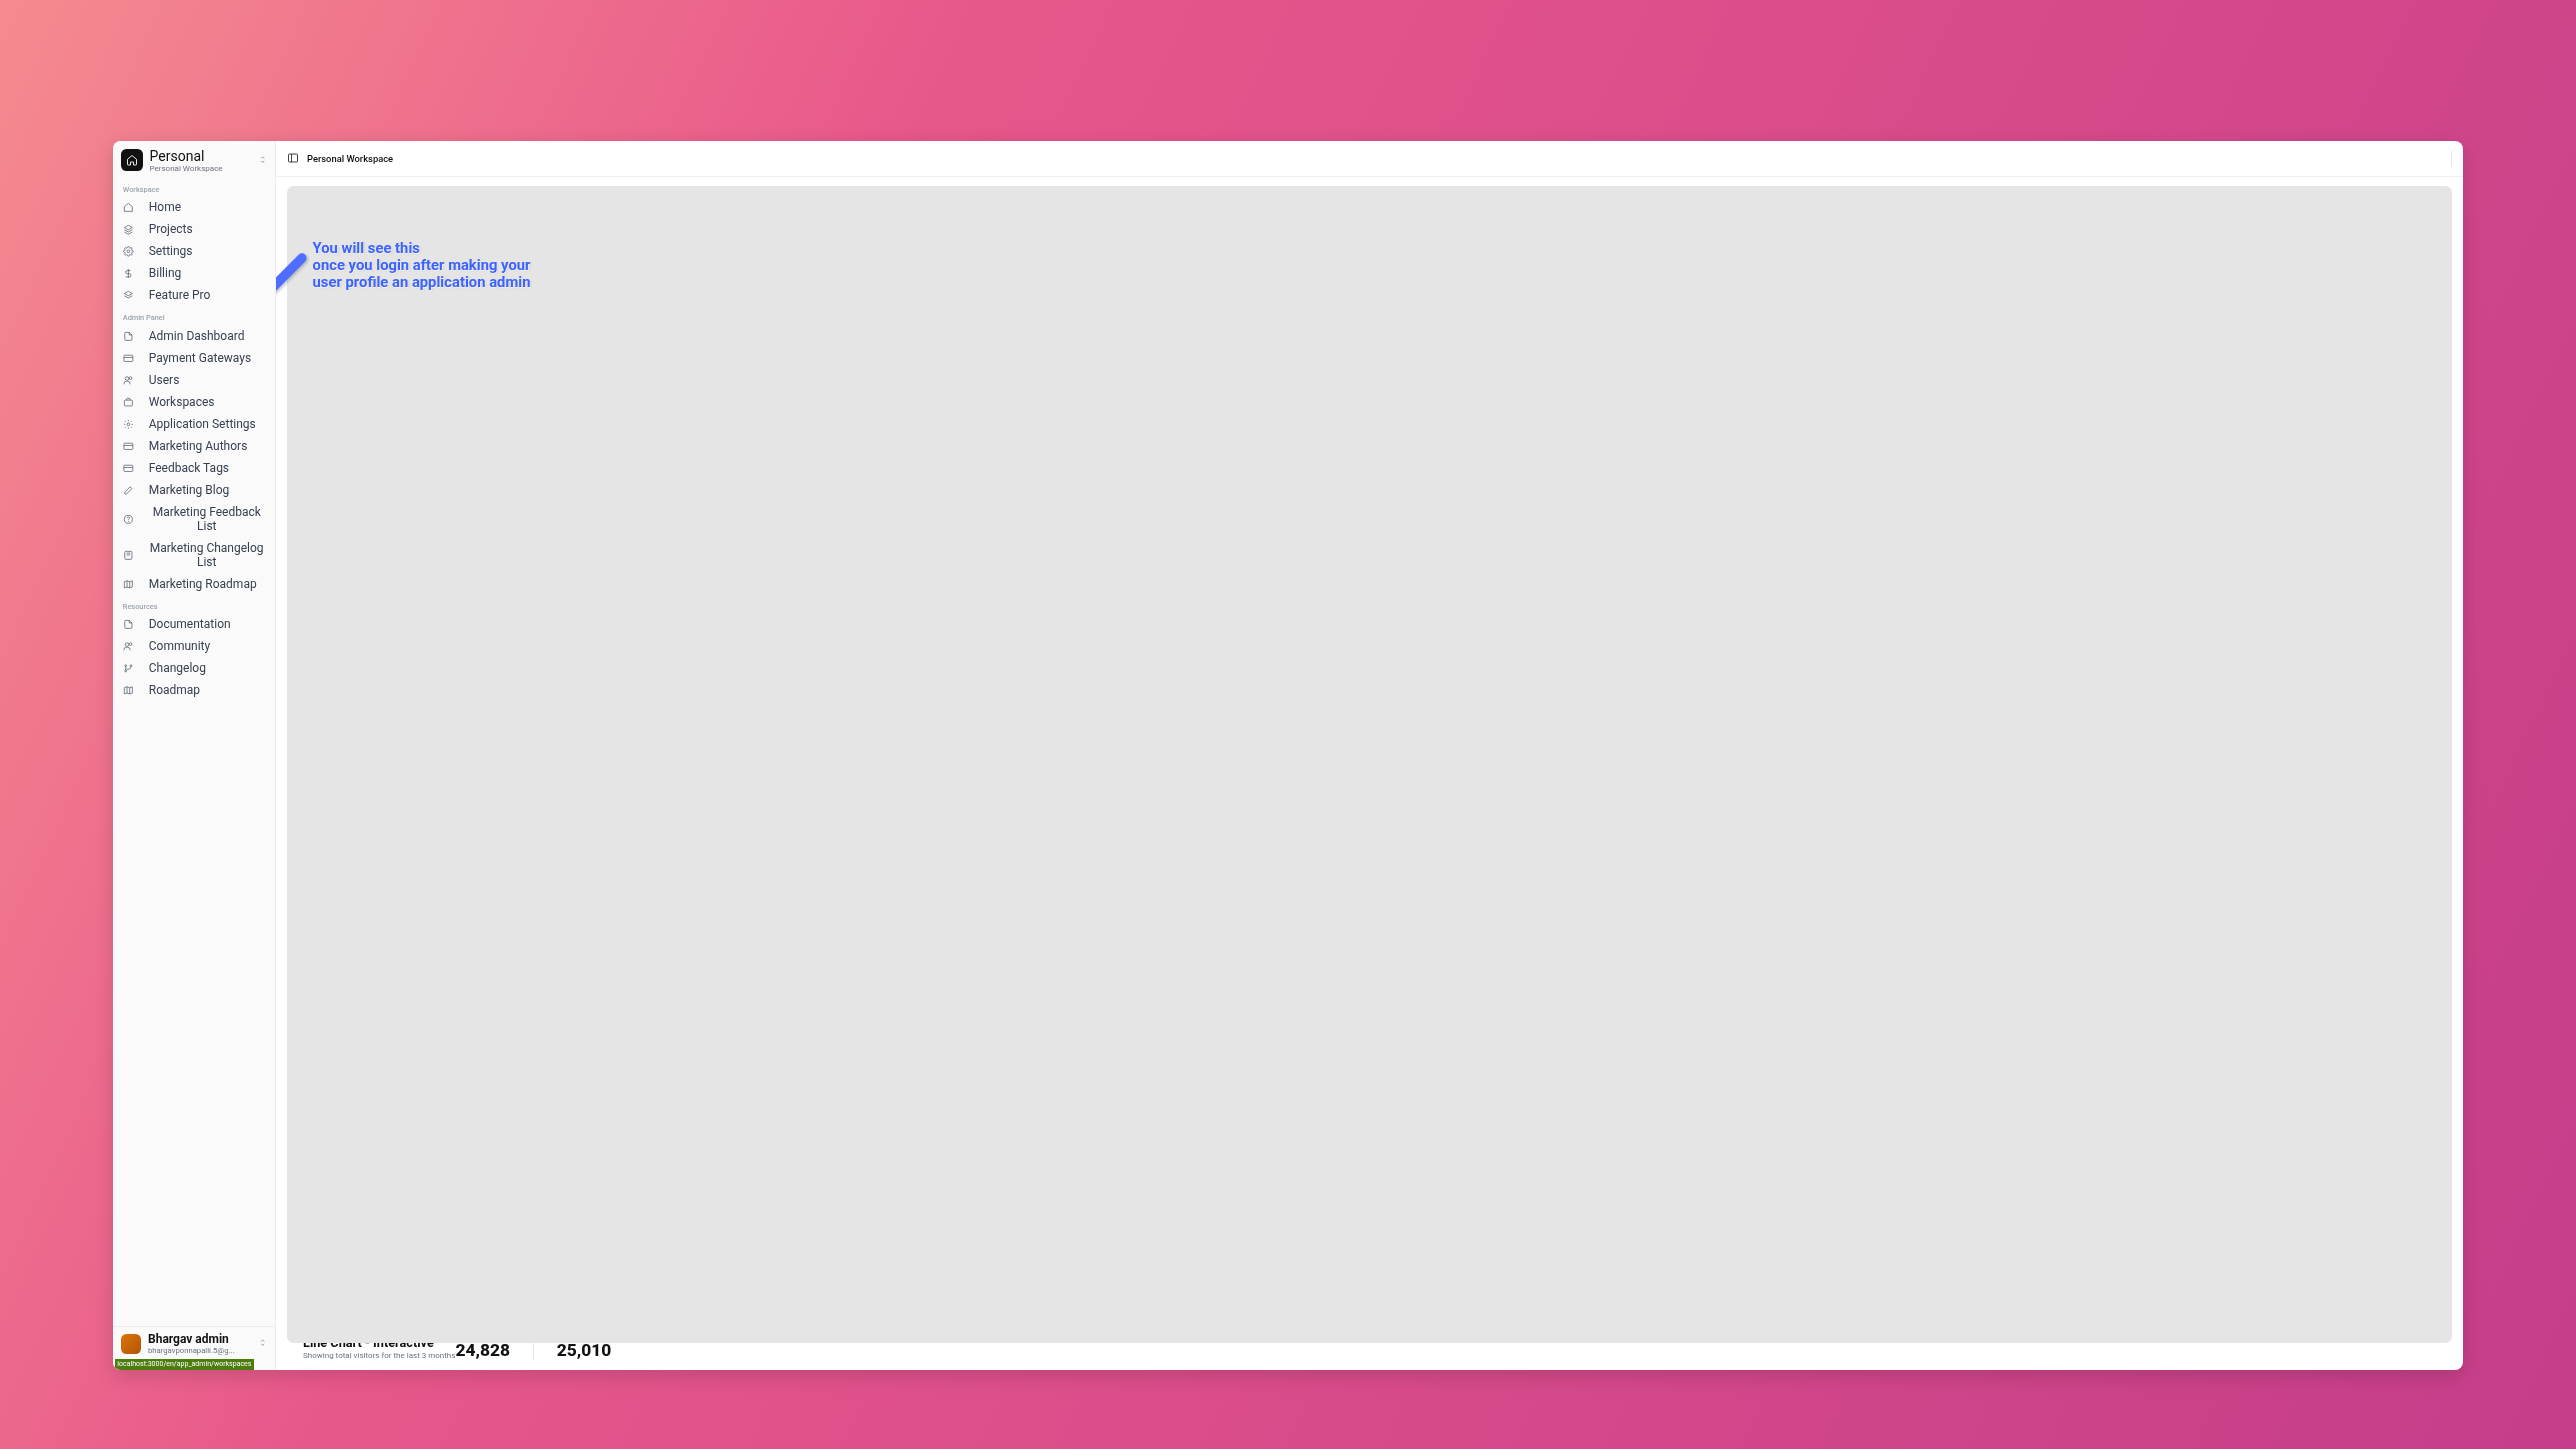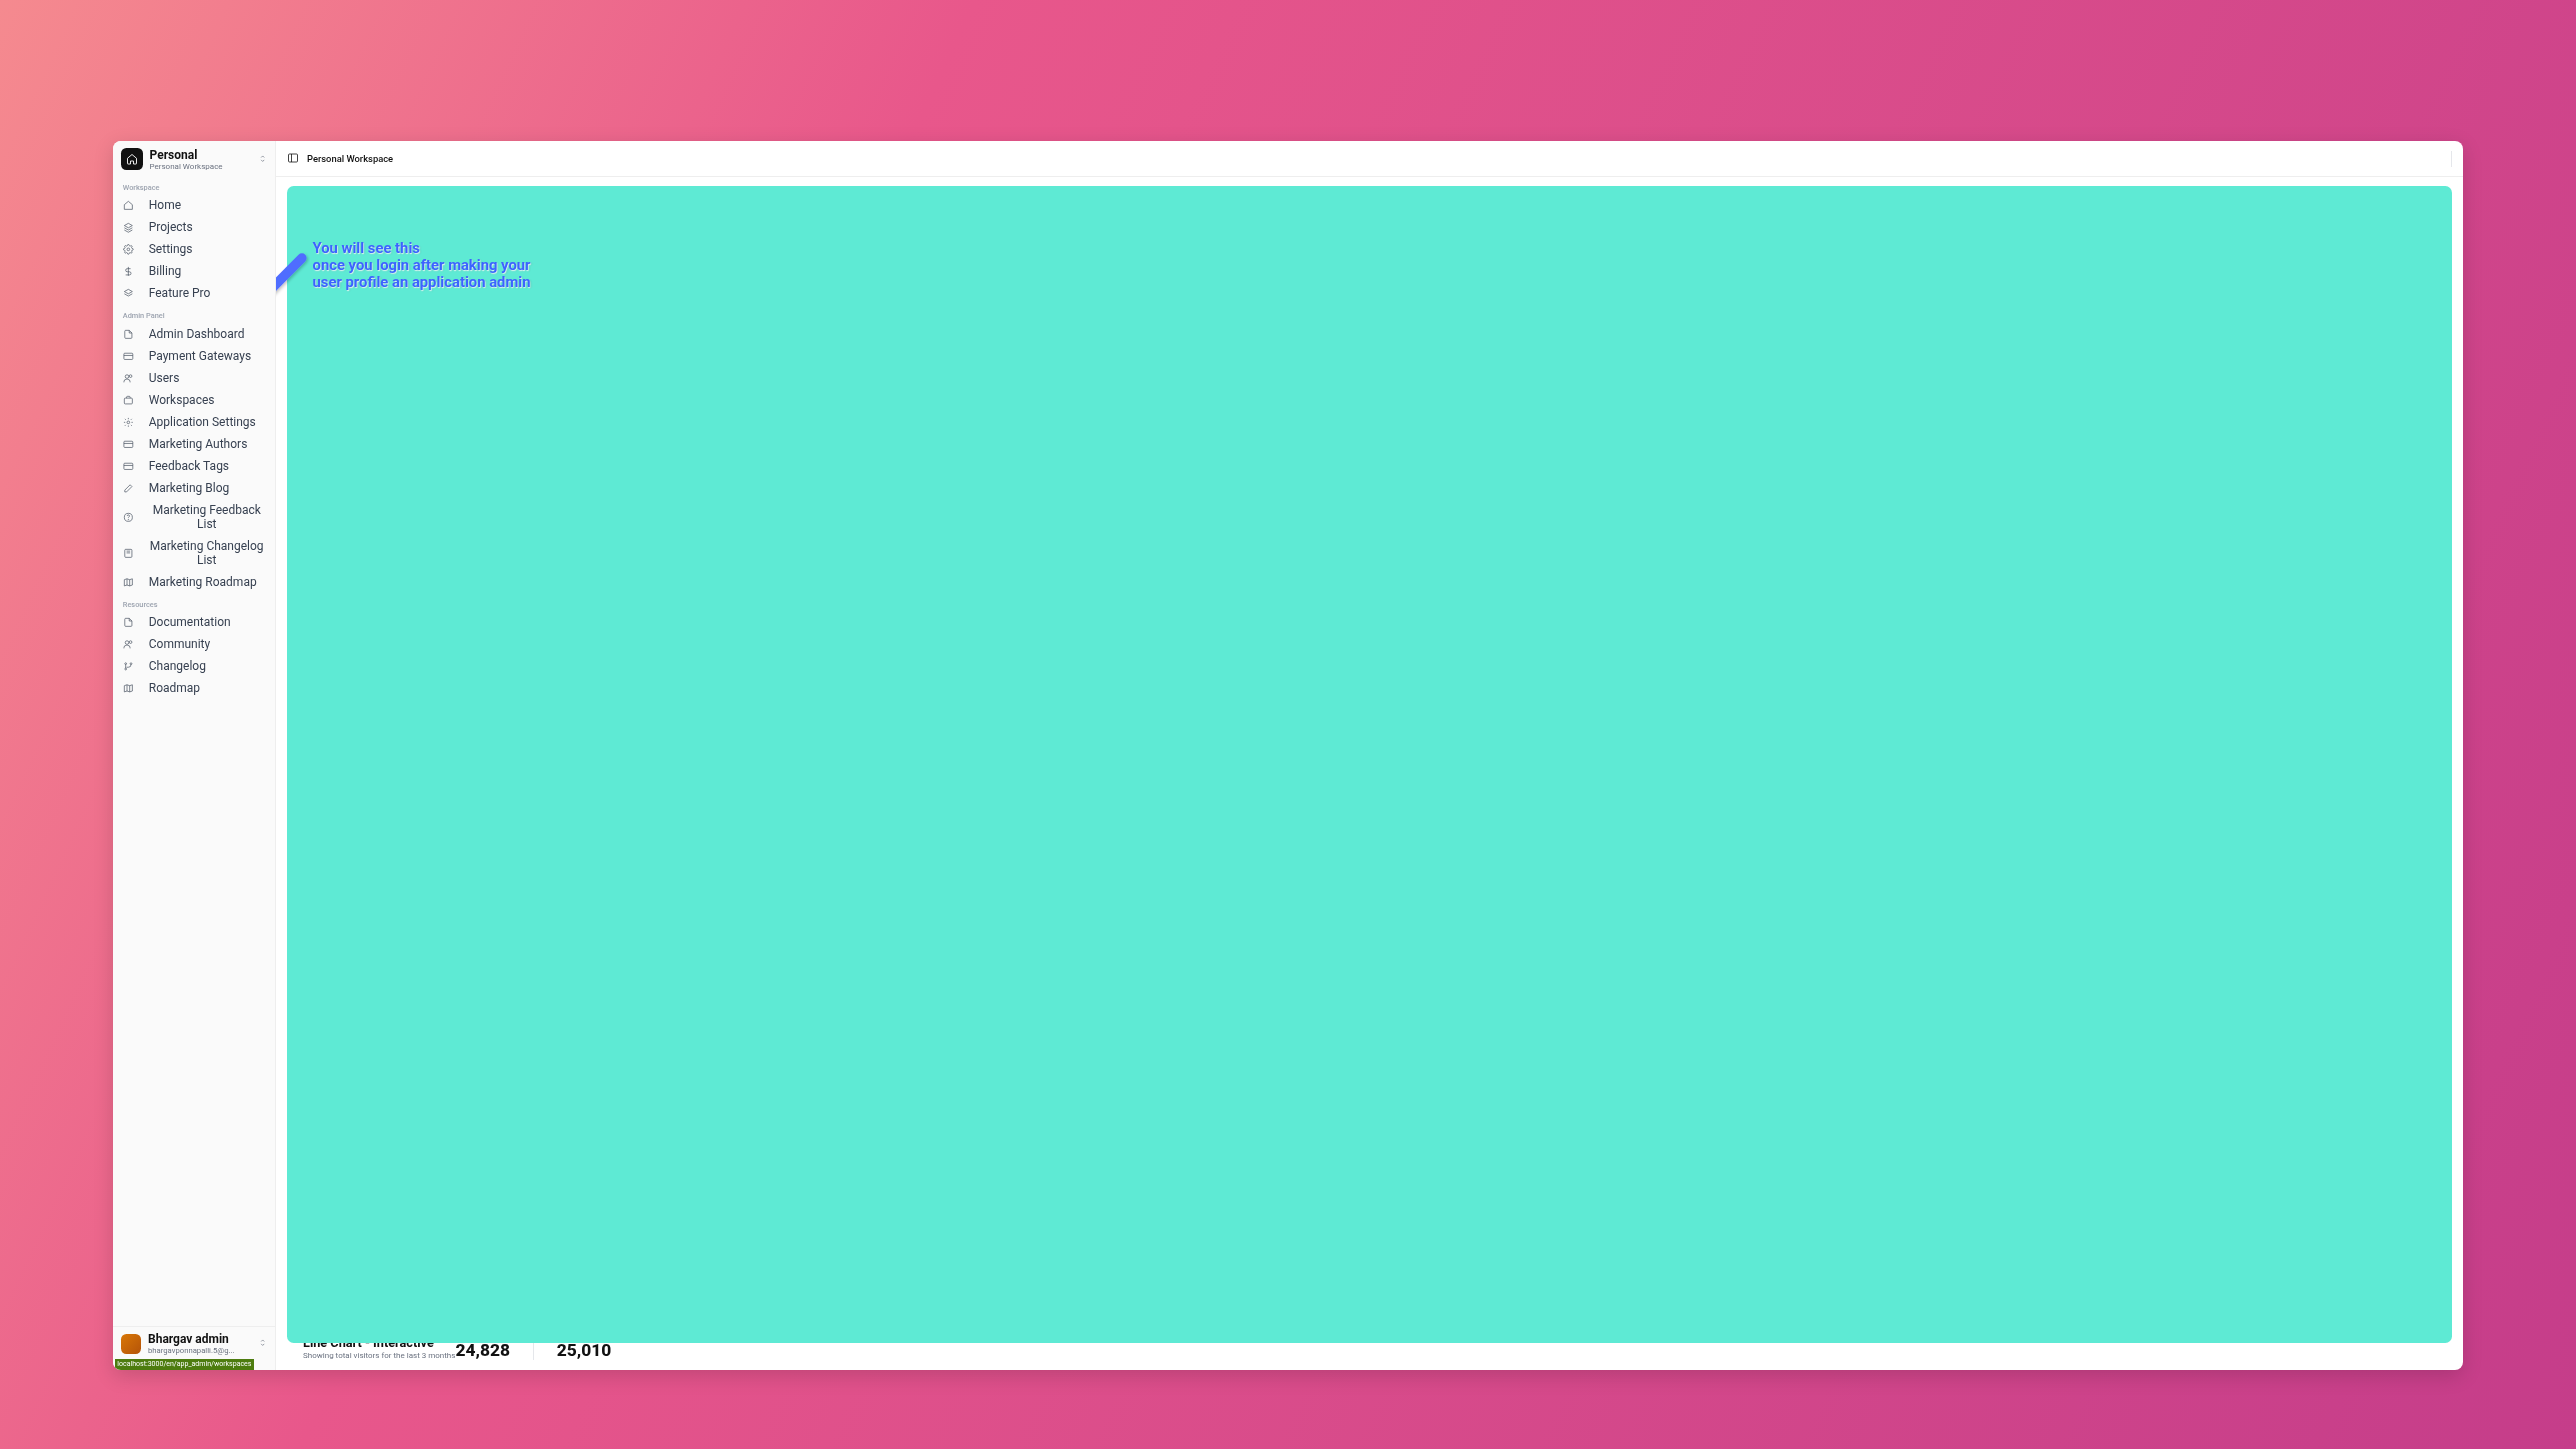--- a/index.html
+++ b/index.html
@@ -47,7 +47,7 @@
   }
   .ws-logo svg { width: 12px; height: 12px; stroke: #fff; }
   .ws-text { flex: 1; }
-  .ws-name { font-weight: 700; font-size: 12px; color: #111; }
+  .ws-name { font-weight: 400; font-size: 14px; color: #111; }
   .ws-sub  { font-size: 8px; color: #6b7280; }
   .ws-chevron svg { width: 9.4px; height: 9.4px; stroke: #6b7280; }
   .section-label {

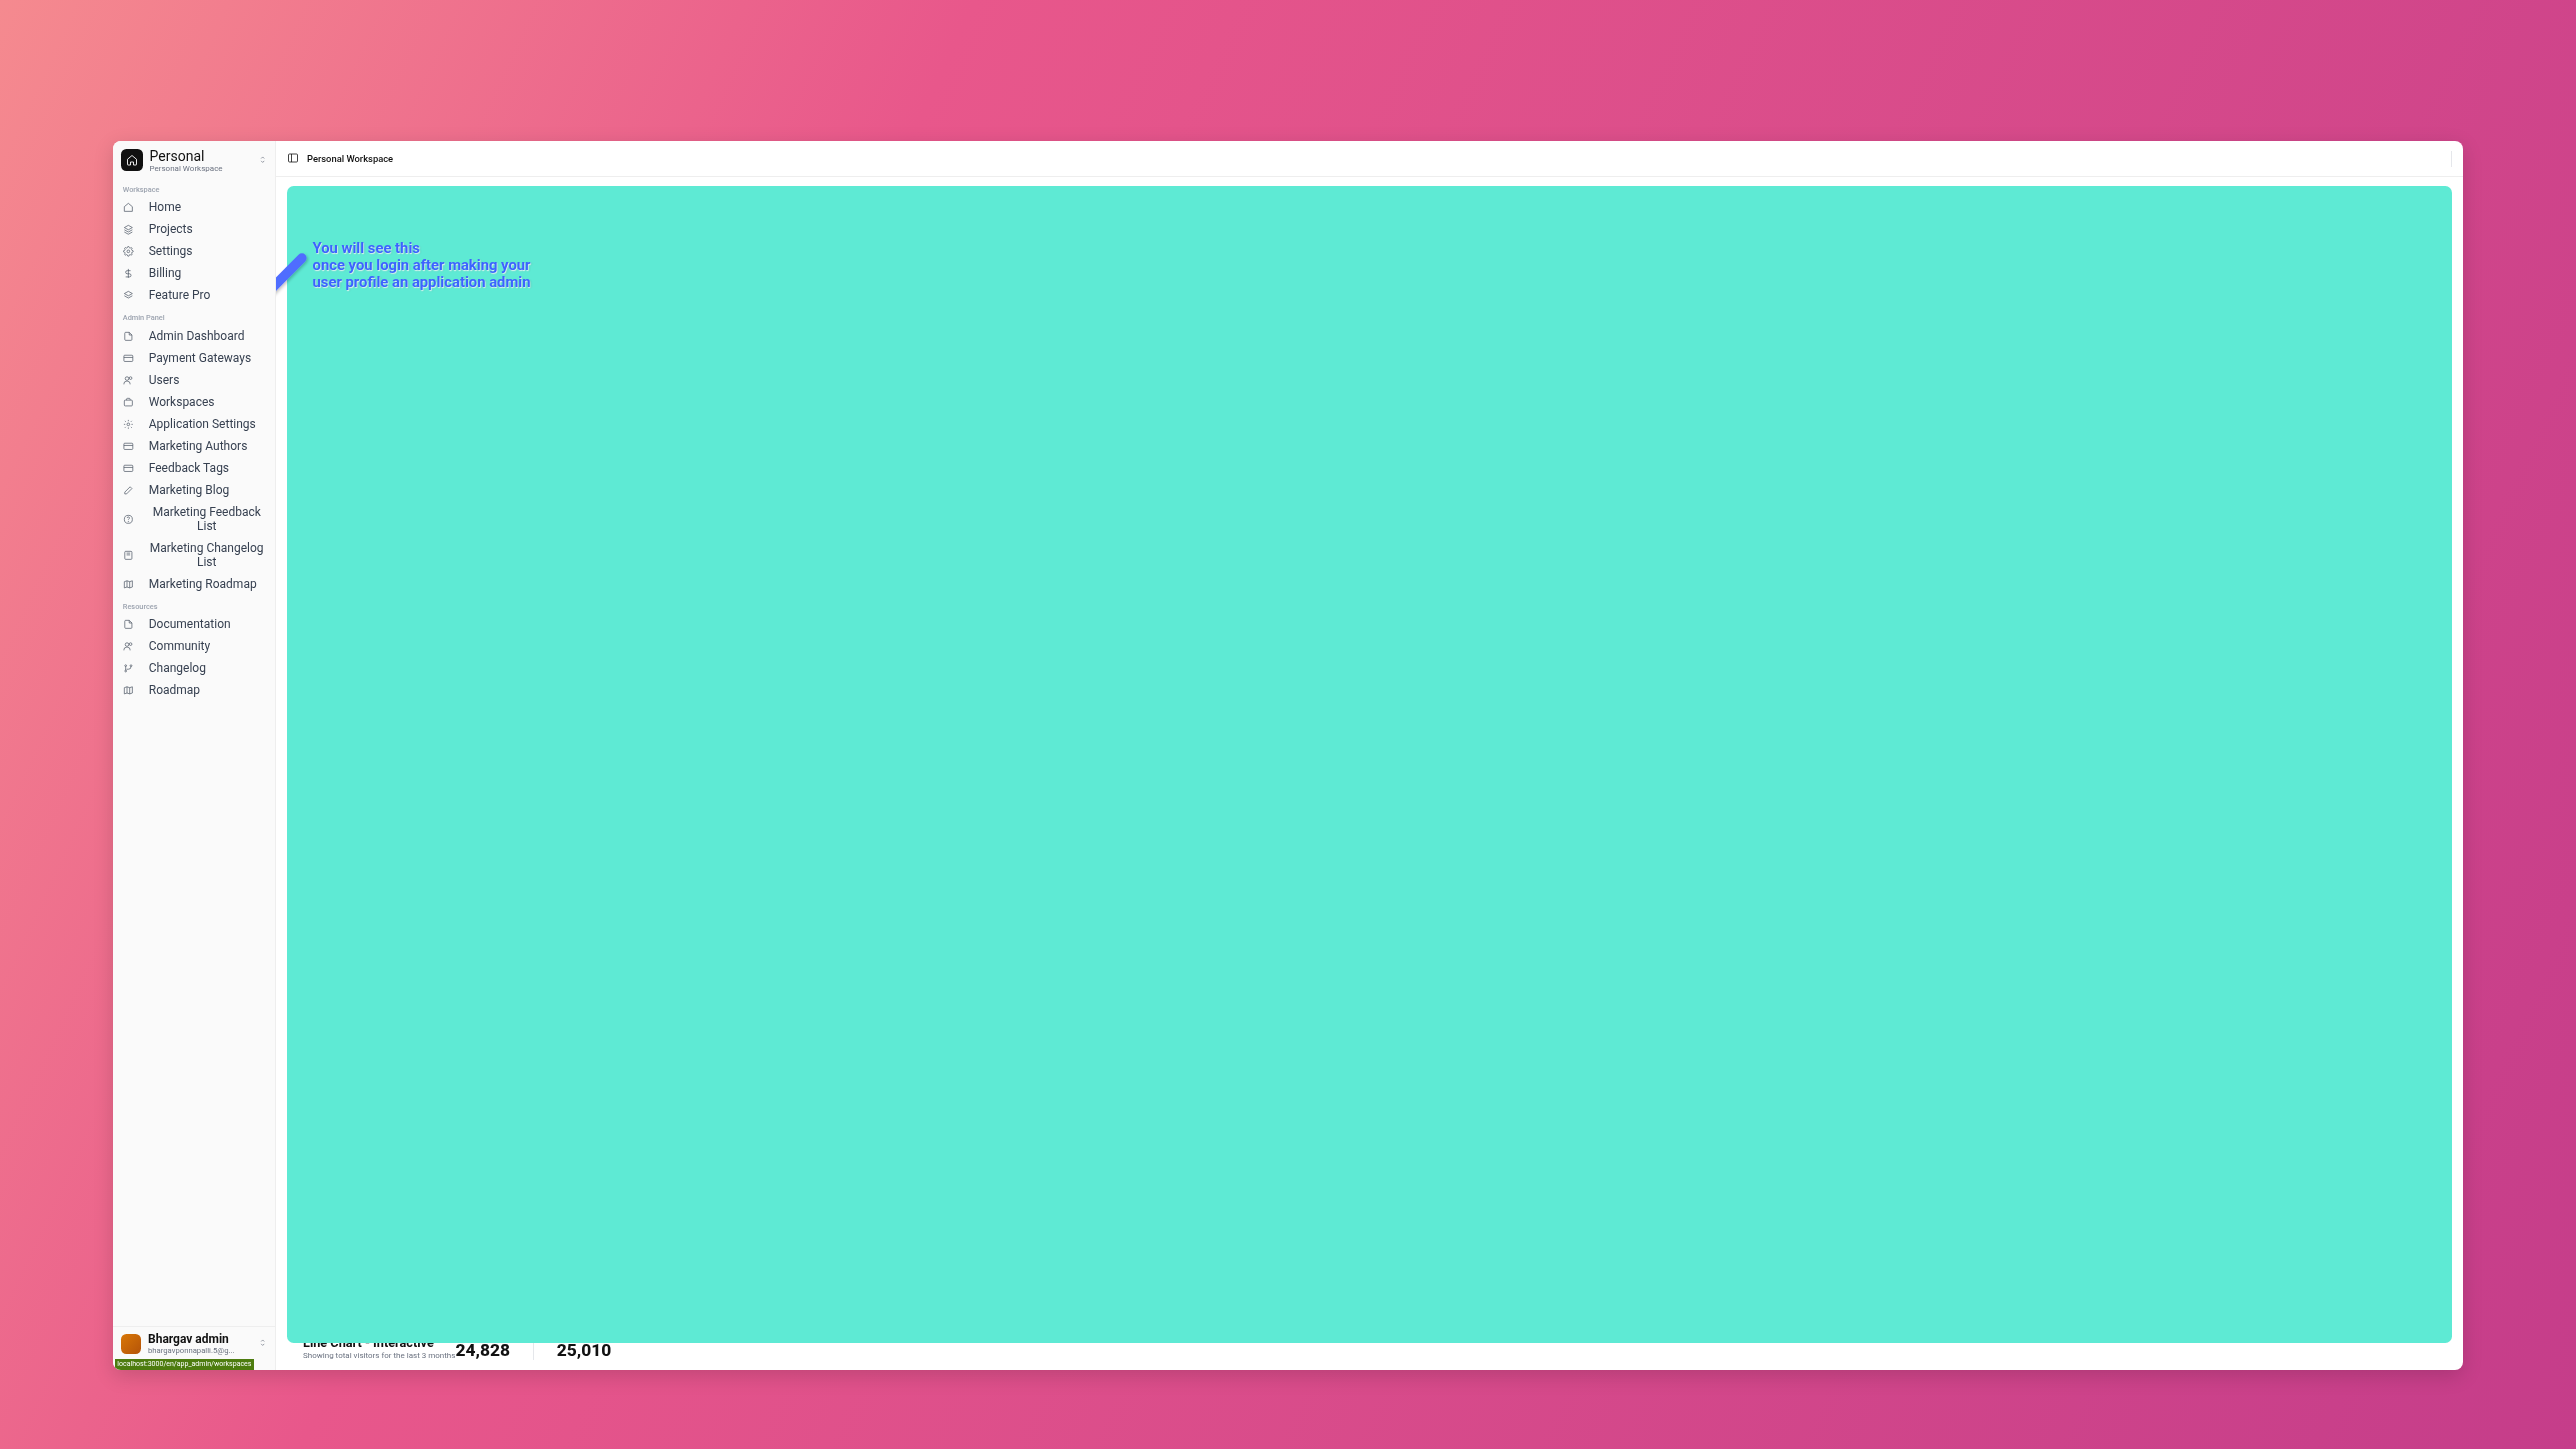--- a/index.html
+++ b/index.html
@@ -110,7 +110,7 @@
   }
   .placeholder {
     flex: 1;
-    background: #5eead4;
+    background: #e5e5e5;
     border-radius: 6.7px;
     position: relative;
     padding-left: 32px;

